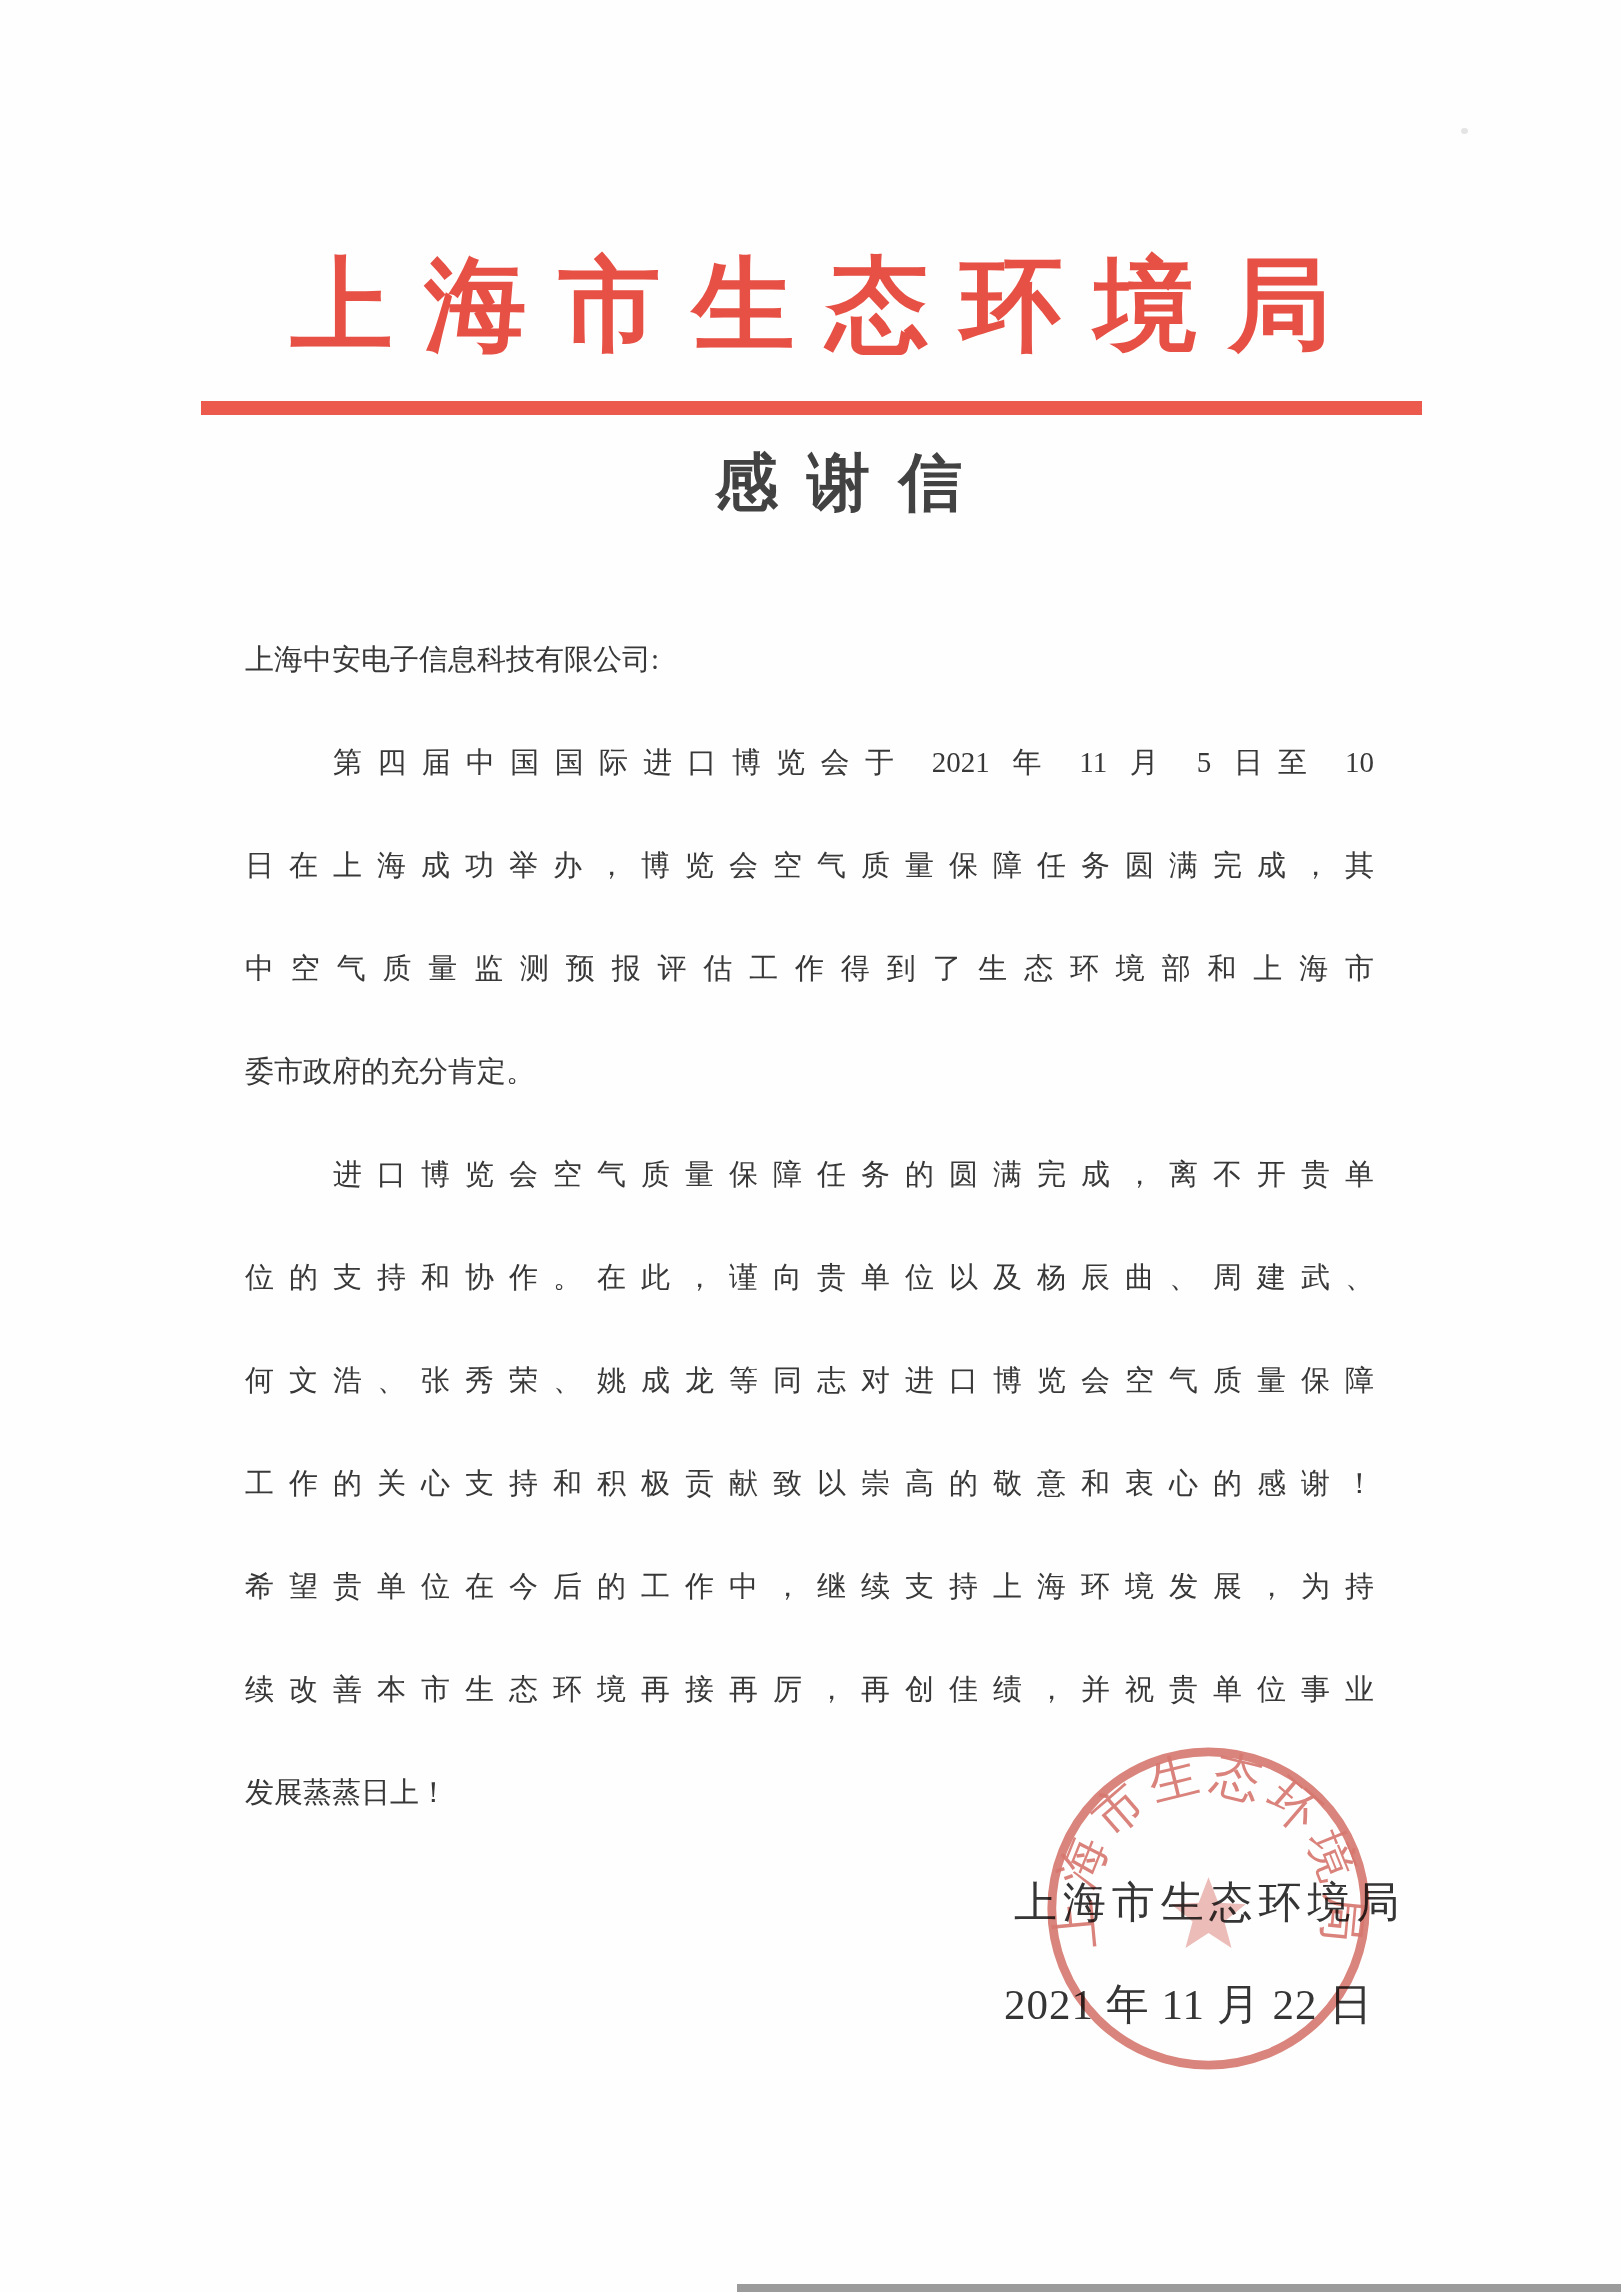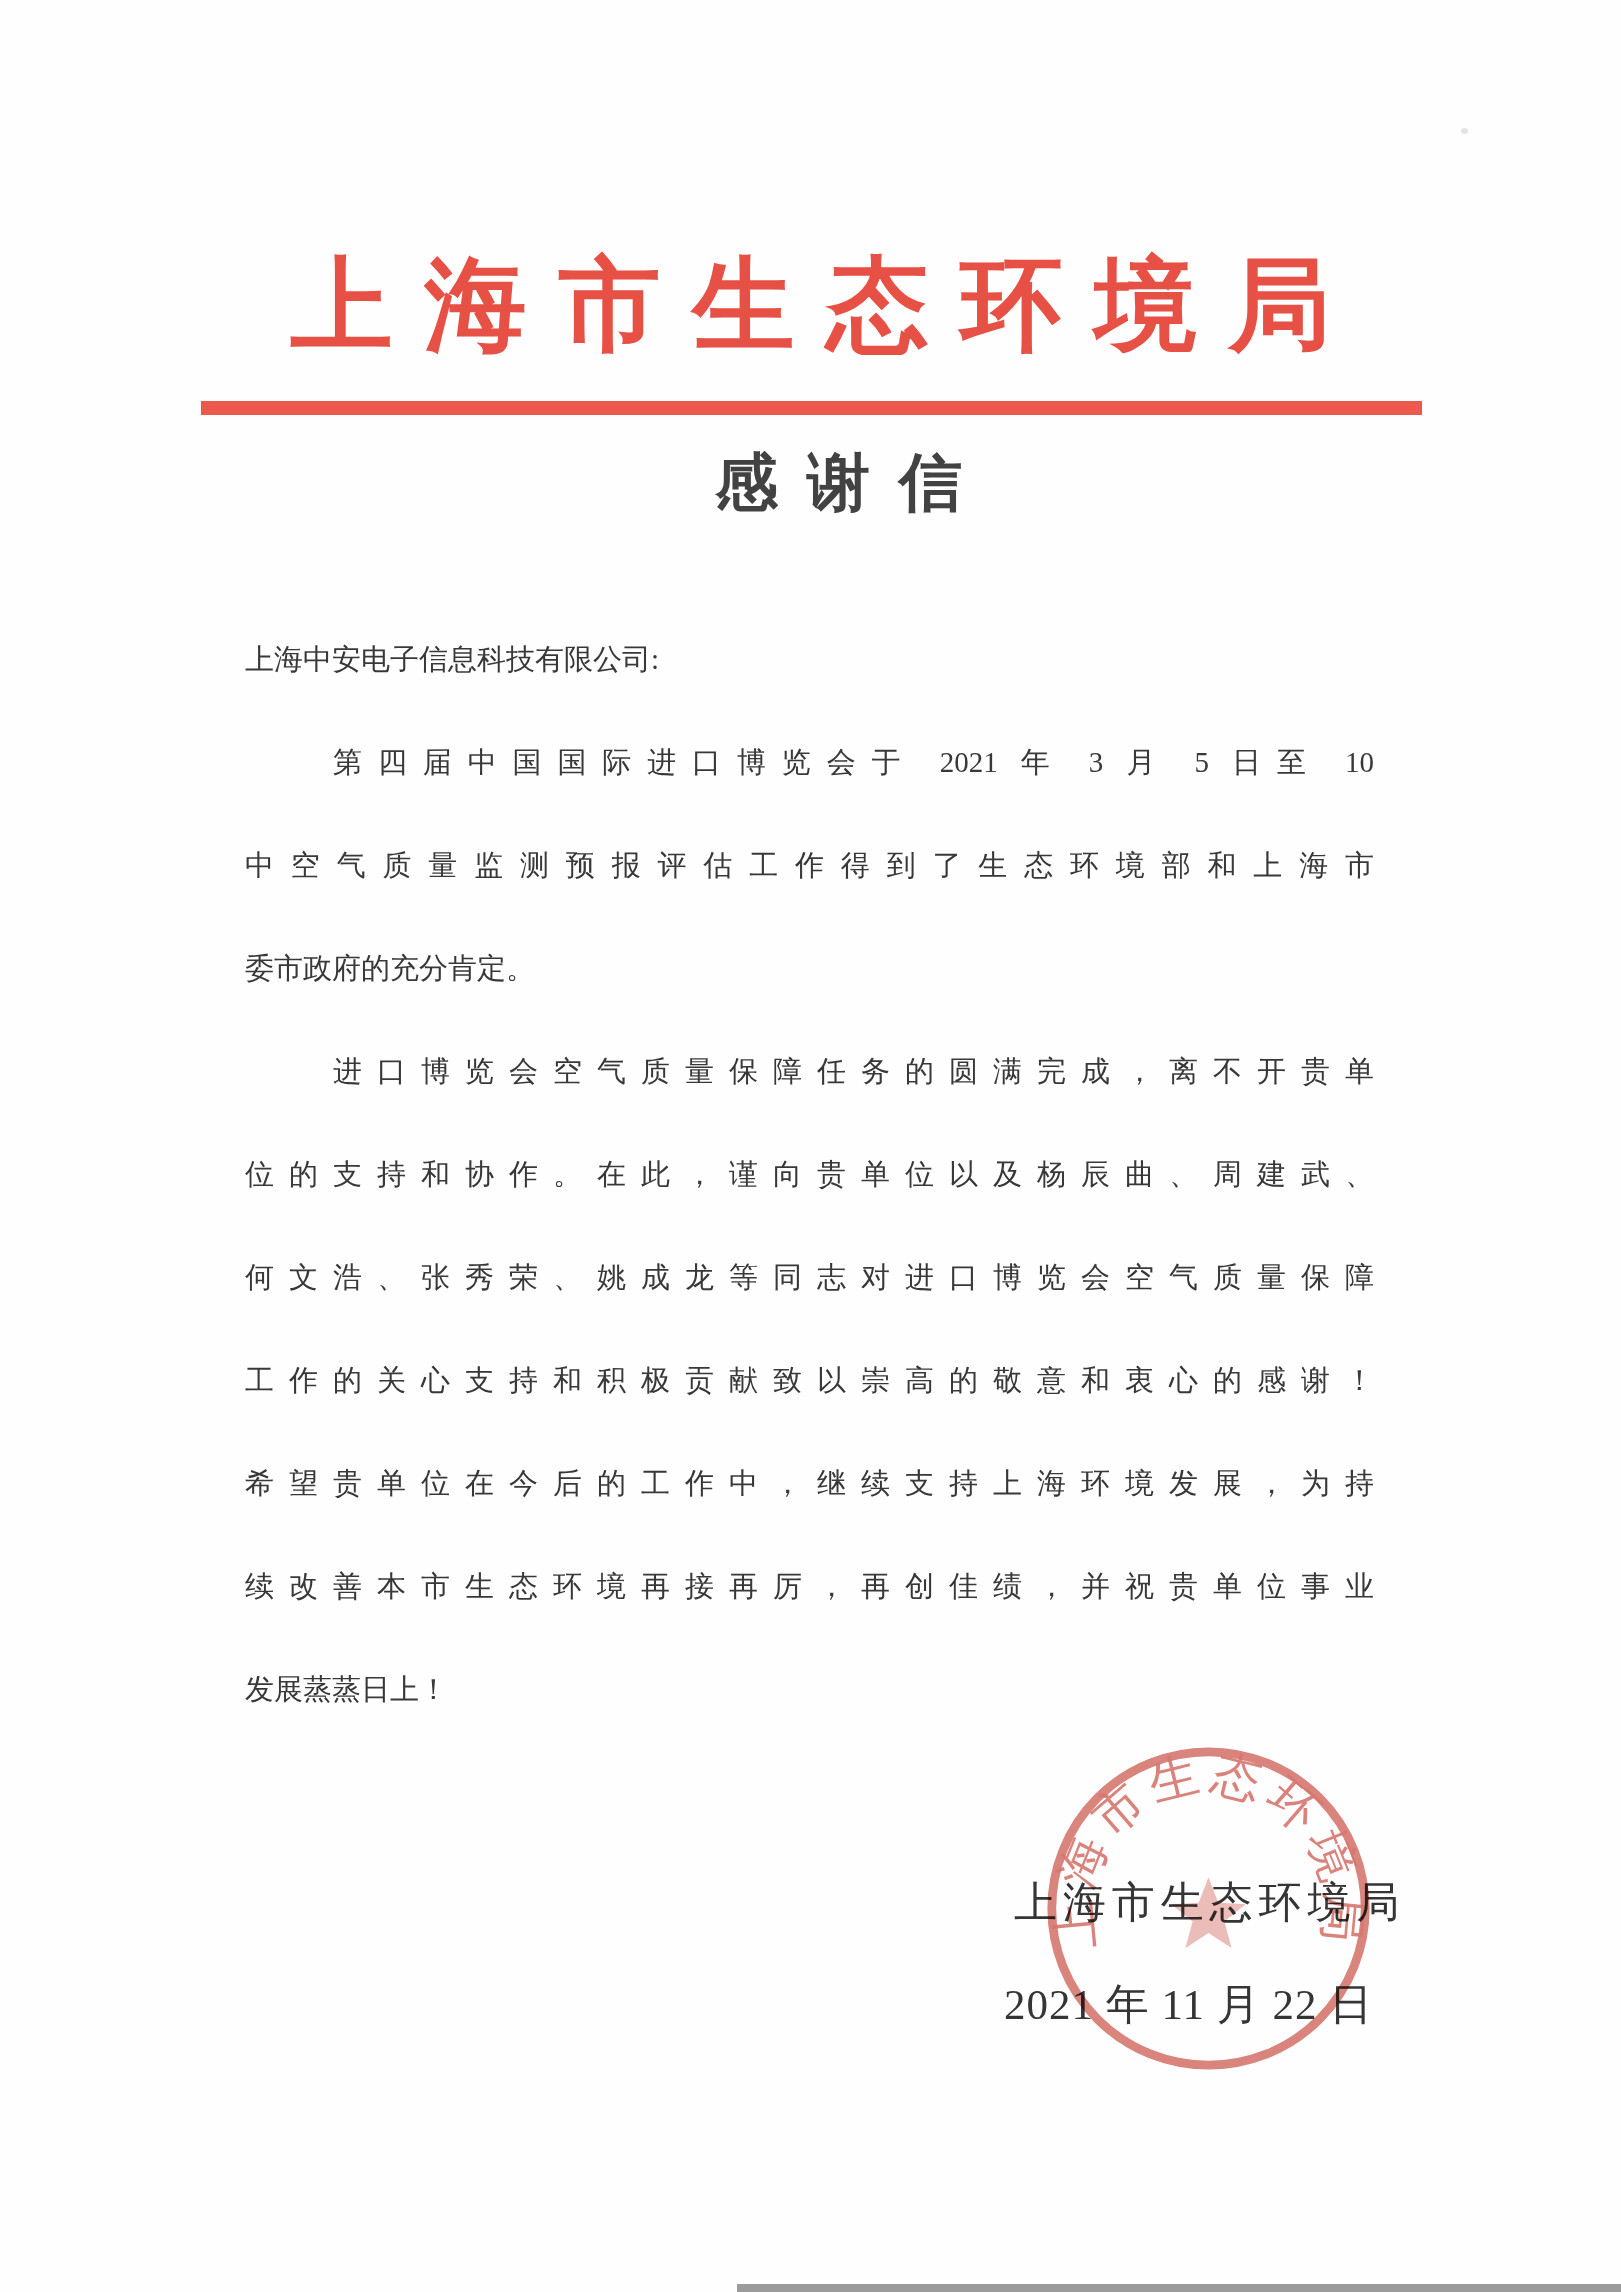--- a/index.html
+++ b/index.html
@@ -120,7 +120,7 @@
     <div class="line no-just">上海中安电子信息科技有限公司:</div>
 
     <div>
-      <div class="line indent">第四届中国国际进口博览会于 2021 年 3 月 5 日至 10</div>
+      <div class="line indent">第四届中国国际进口博览会于 2021 年 11 月 5 日至 10</div>
       <div class="line">中空气质量监测预报评估工作得到了生态环境部和上海市</div>
       <div class="line no-just">委市政府的充分肯定。</div>
     </div>

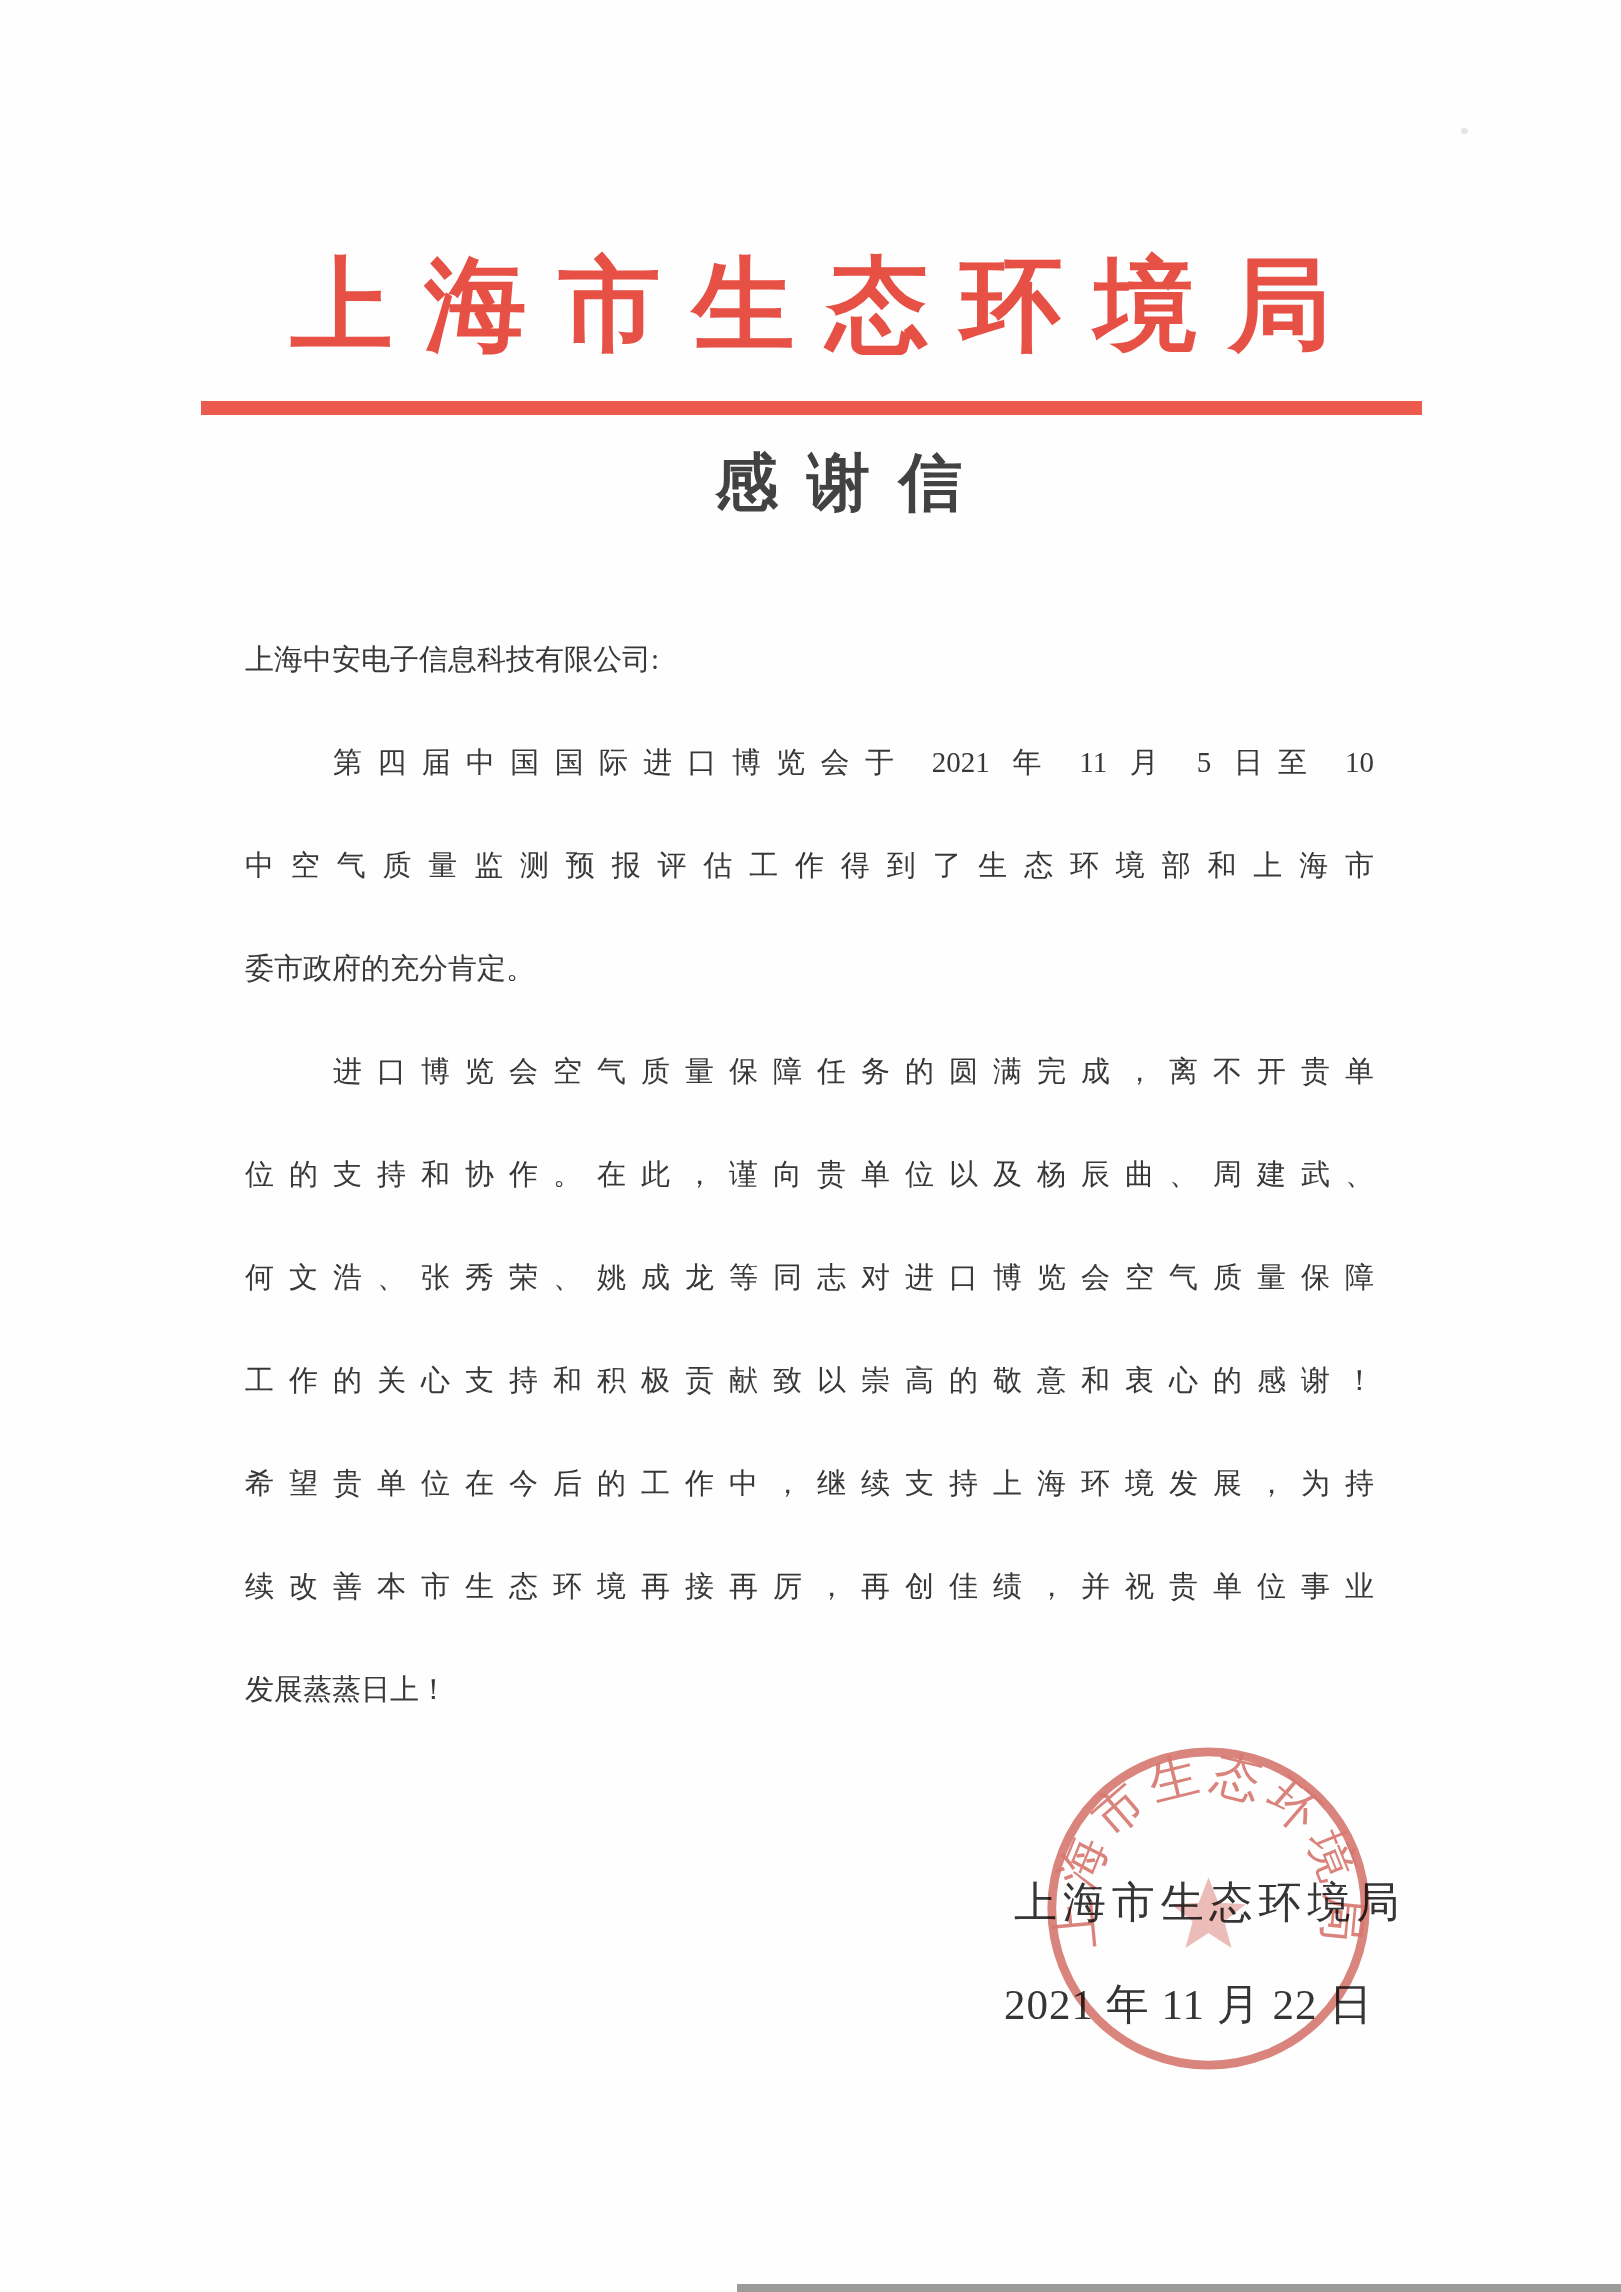--- a/index.html
+++ b/index.html
@@ -121,6 +121,7 @@
 
     <div>
       <div class="line indent">第四届中国国际进口博览会于 2021 年 11 月 5 日至 10</div>
+      <div class="line">日在上海成功举办，博览会空气质量保障任务圆满完成，其</div>
       <div class="line">中空气质量监测预报评估工作得到了生态环境部和上海市</div>
       <div class="line no-just">委市政府的充分肯定。</div>
     </div>

